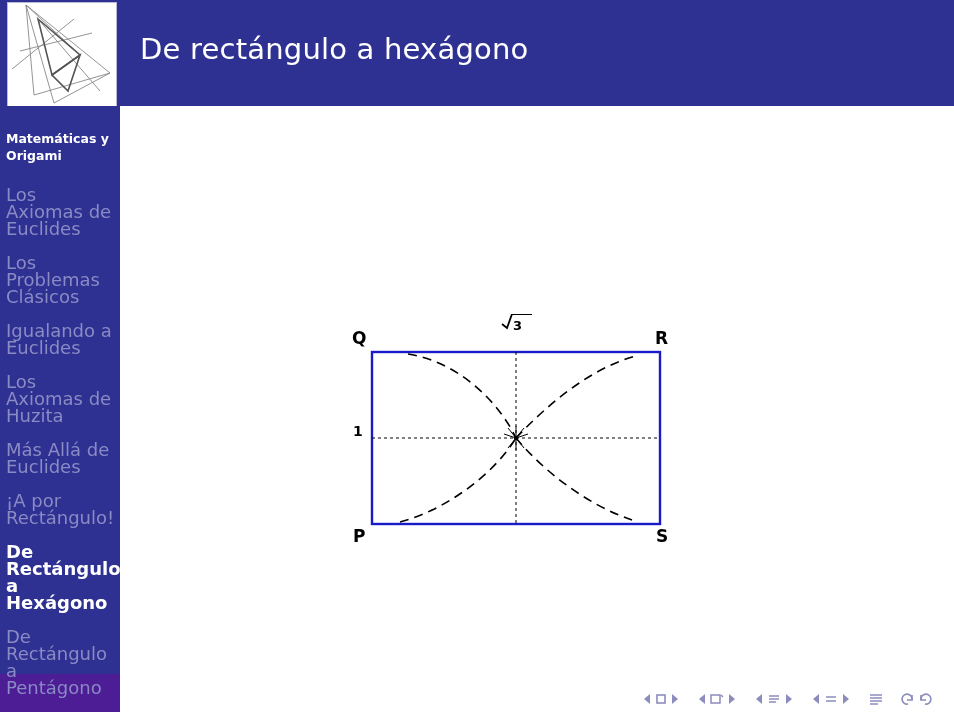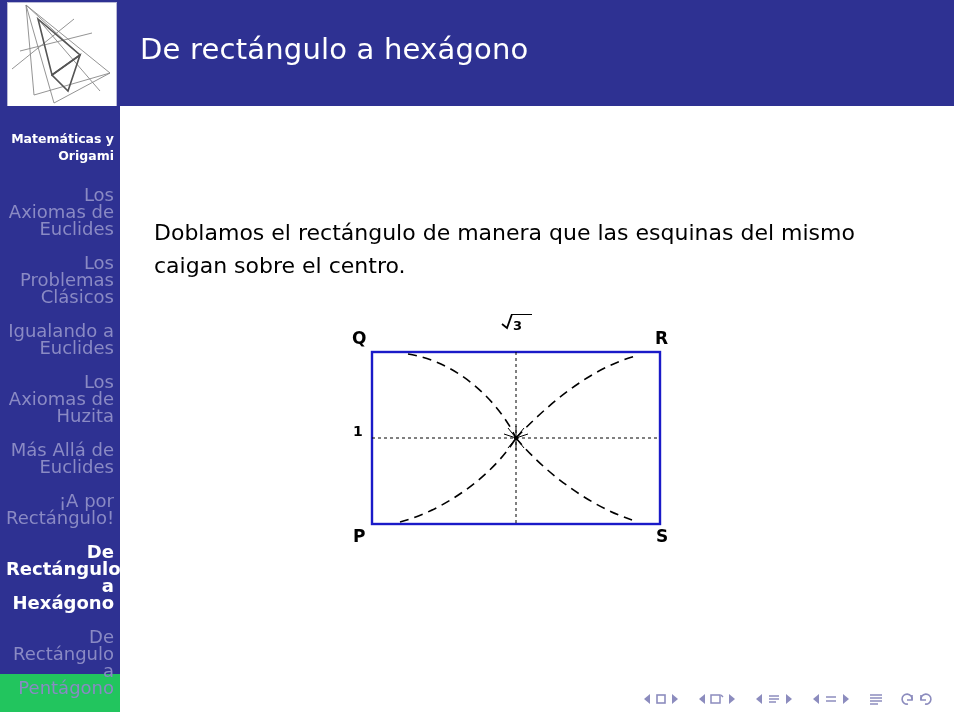--- a/index.html
+++ b/index.html
@@ -17,7 +17,7 @@
     position: relative;
     width: 954px;
     height: 712px;
-    background: #22c55e;
+    background: #4c1d95;
   }
   
   .header-bar {

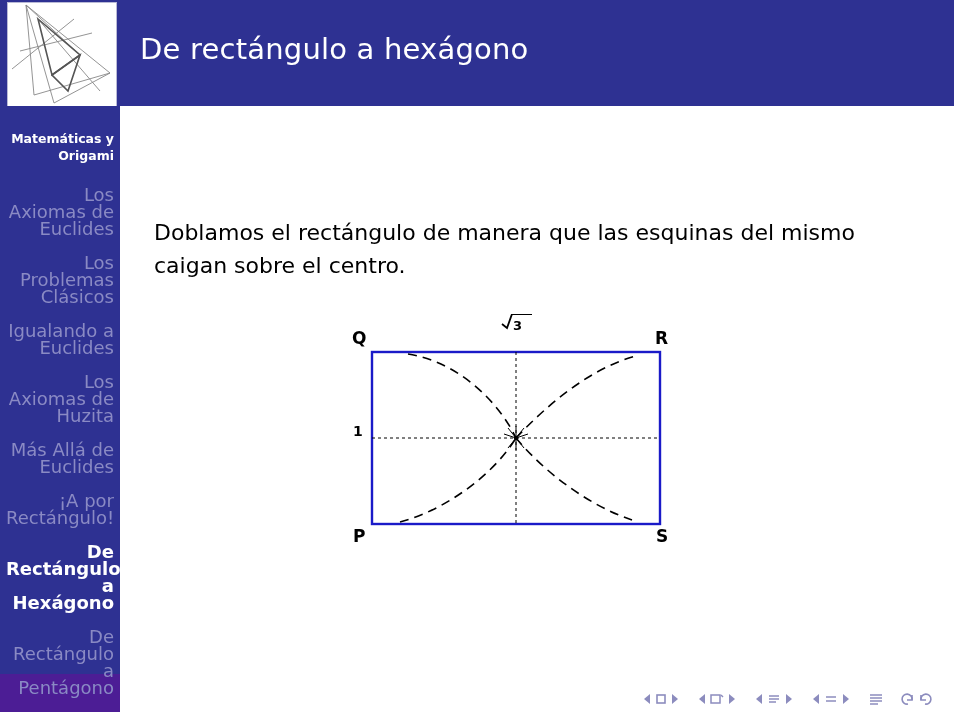--- a/index.html
+++ b/index.html
@@ -61,7 +61,7 @@
     background: #2e3192;
     color: #b3b3d9;
     font-size: 12.5px;
-    text-align: right;
+    text-align: left;
     padding-top: 24px;
     box-sizing: border-box;
   }

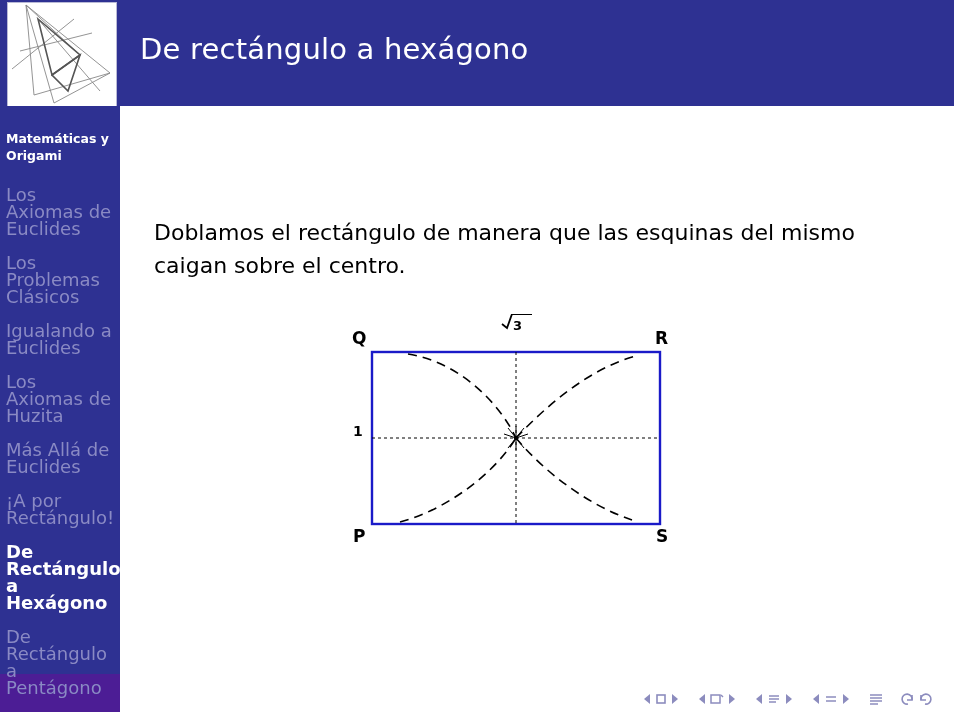--- a/index.html
+++ b/index.html
@@ -182,7 +182,6 @@
   </div>
 
   <div class="content">
-    <div class="body-text">Doblamos el rectángulo de manera que las esquinas del mismo caigan sobre el centro.</div>
 
     <div class="figure">
       <svg width="380" height="230" viewBox="0 0 380 230">

